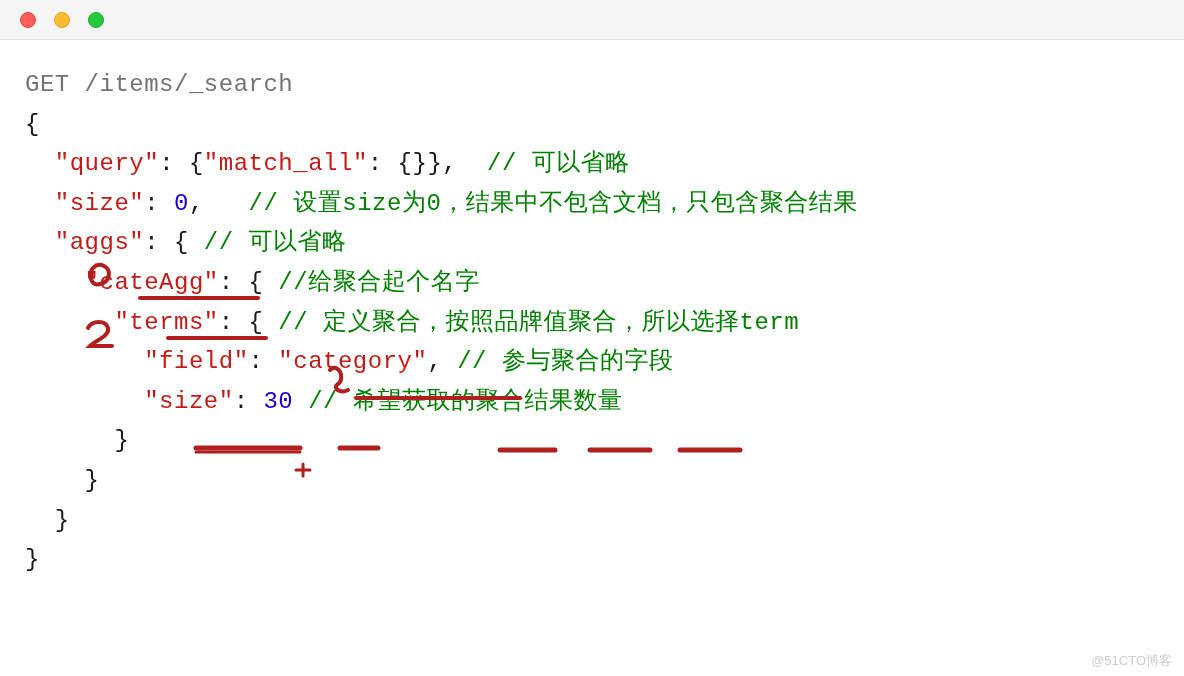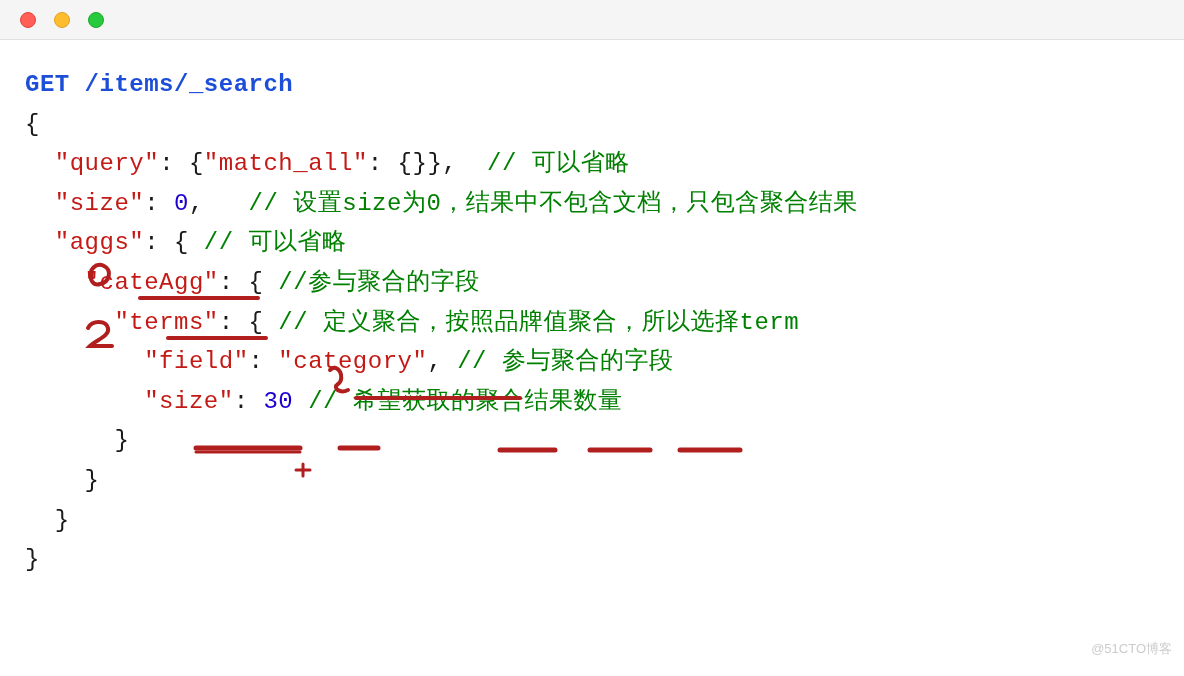--- a/index.html
+++ b/index.html
@@ -43,7 +43,7 @@
       white-space: pre;
       letter-spacing: 0.5px;
     }
-    .plain { color: #1d4ed8; font-weight: bold; }
+    .plain { color: #737373; }
     .string { color: #c41a16; }
     .number { color: #1c00cf; }
     .comment { color: #008000; }

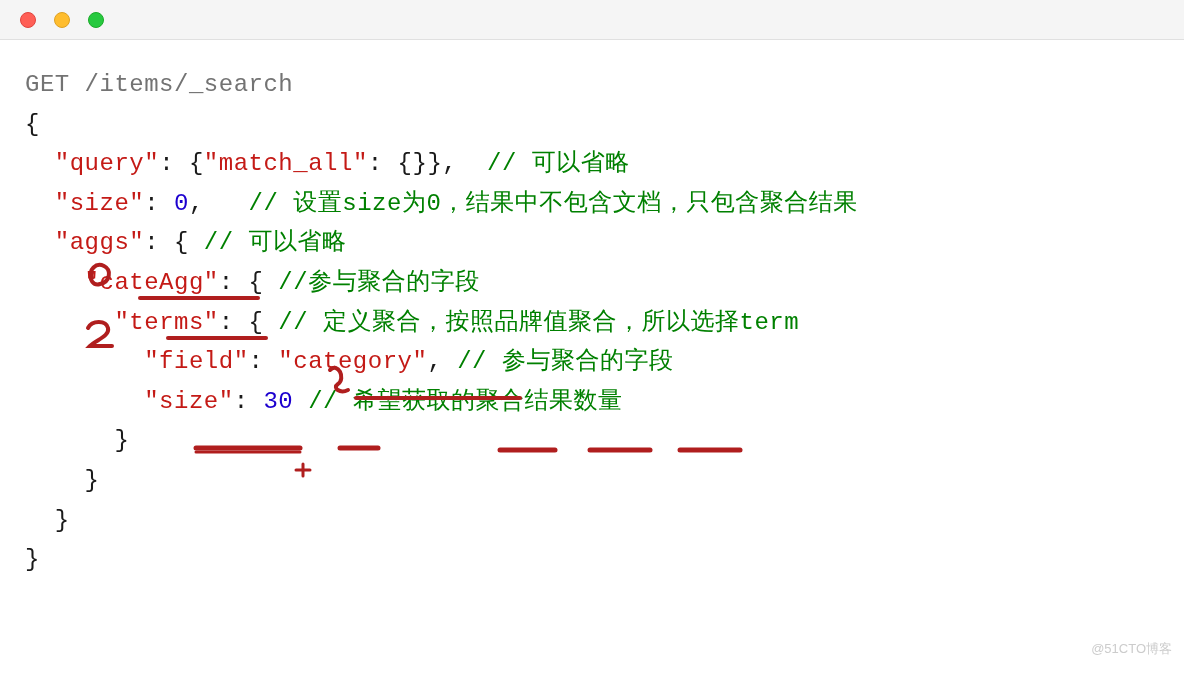--- a/index.html
+++ b/index.html
@@ -80,7 +80,7 @@
   <div class="line"><span class="punct">  </span><span class="string">"query"</span><span class="punct">: {</span><span class="string">"match_all"</span><span class="punct">: {}},  </span><span class="comment">// 可以省略</span></div>
   <div class="line"><span class="punct">  </span><span class="string">"size"</span><span class="punct">: </span><span class="number">0</span><span class="punct">,   </span><span class="comment">// 设置size为0，结果中不包含文档，只包含聚合结果</span></div>
   <div class="line"><span class="punct">  </span><span class="string">"aggs"</span><span class="punct">: { </span><span class="comment">// 可以省略</span></div>
-  <div class="line"><span class="punct">    </span><span class="string">"cateAgg"</span><span class="punct">: { </span><span class="comment">//参与聚合的字段</span></div>
+  <div class="line"><span class="punct">    </span><span class="string">"cateAgg"</span><span class="punct">: { </span><span class="comment">//给聚合起个名字</span></div>
   <div class="line"><span class="punct">      </span><span class="string">"terms"</span><span class="punct">: { </span><span class="comment">// 定义聚合，按照品牌值聚合，所以选择term</span></div>
   <div class="line"><span class="punct">        </span><span class="string">"field"</span><span class="punct">: </span><span class="string">"category"</span><span class="punct">, </span><span class="comment">// 参与聚合的字段</span></div>
   <div class="line"><span class="punct">        </span><span class="string">"size"</span><span class="punct">: </span><span class="number">30</span><span class="punct"> </span><span class="comment">// 希望获取的聚合结果数量</span></div>

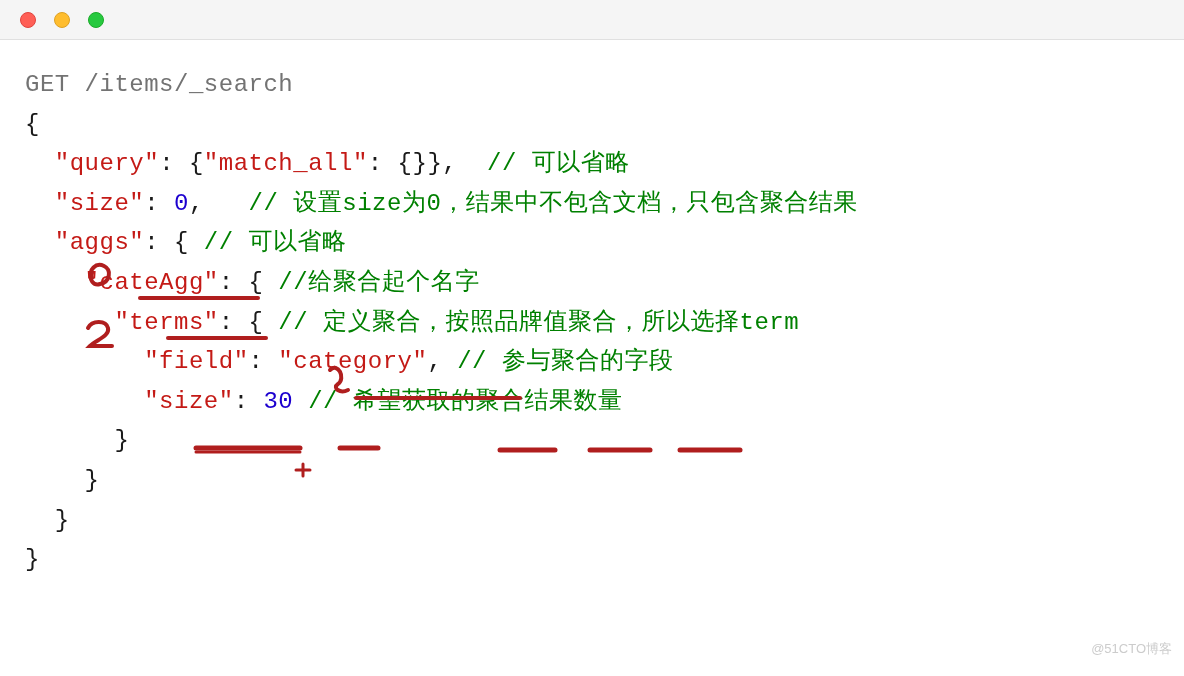--- a/index.html
+++ b/index.html
@@ -58,7 +58,7 @@
     }
     .watermark {
       position: absolute;
-      bottom: 18px;
+      bottom: 6px;
       right: 12px;
       font-size: 13px;
       color: #cccccc;

